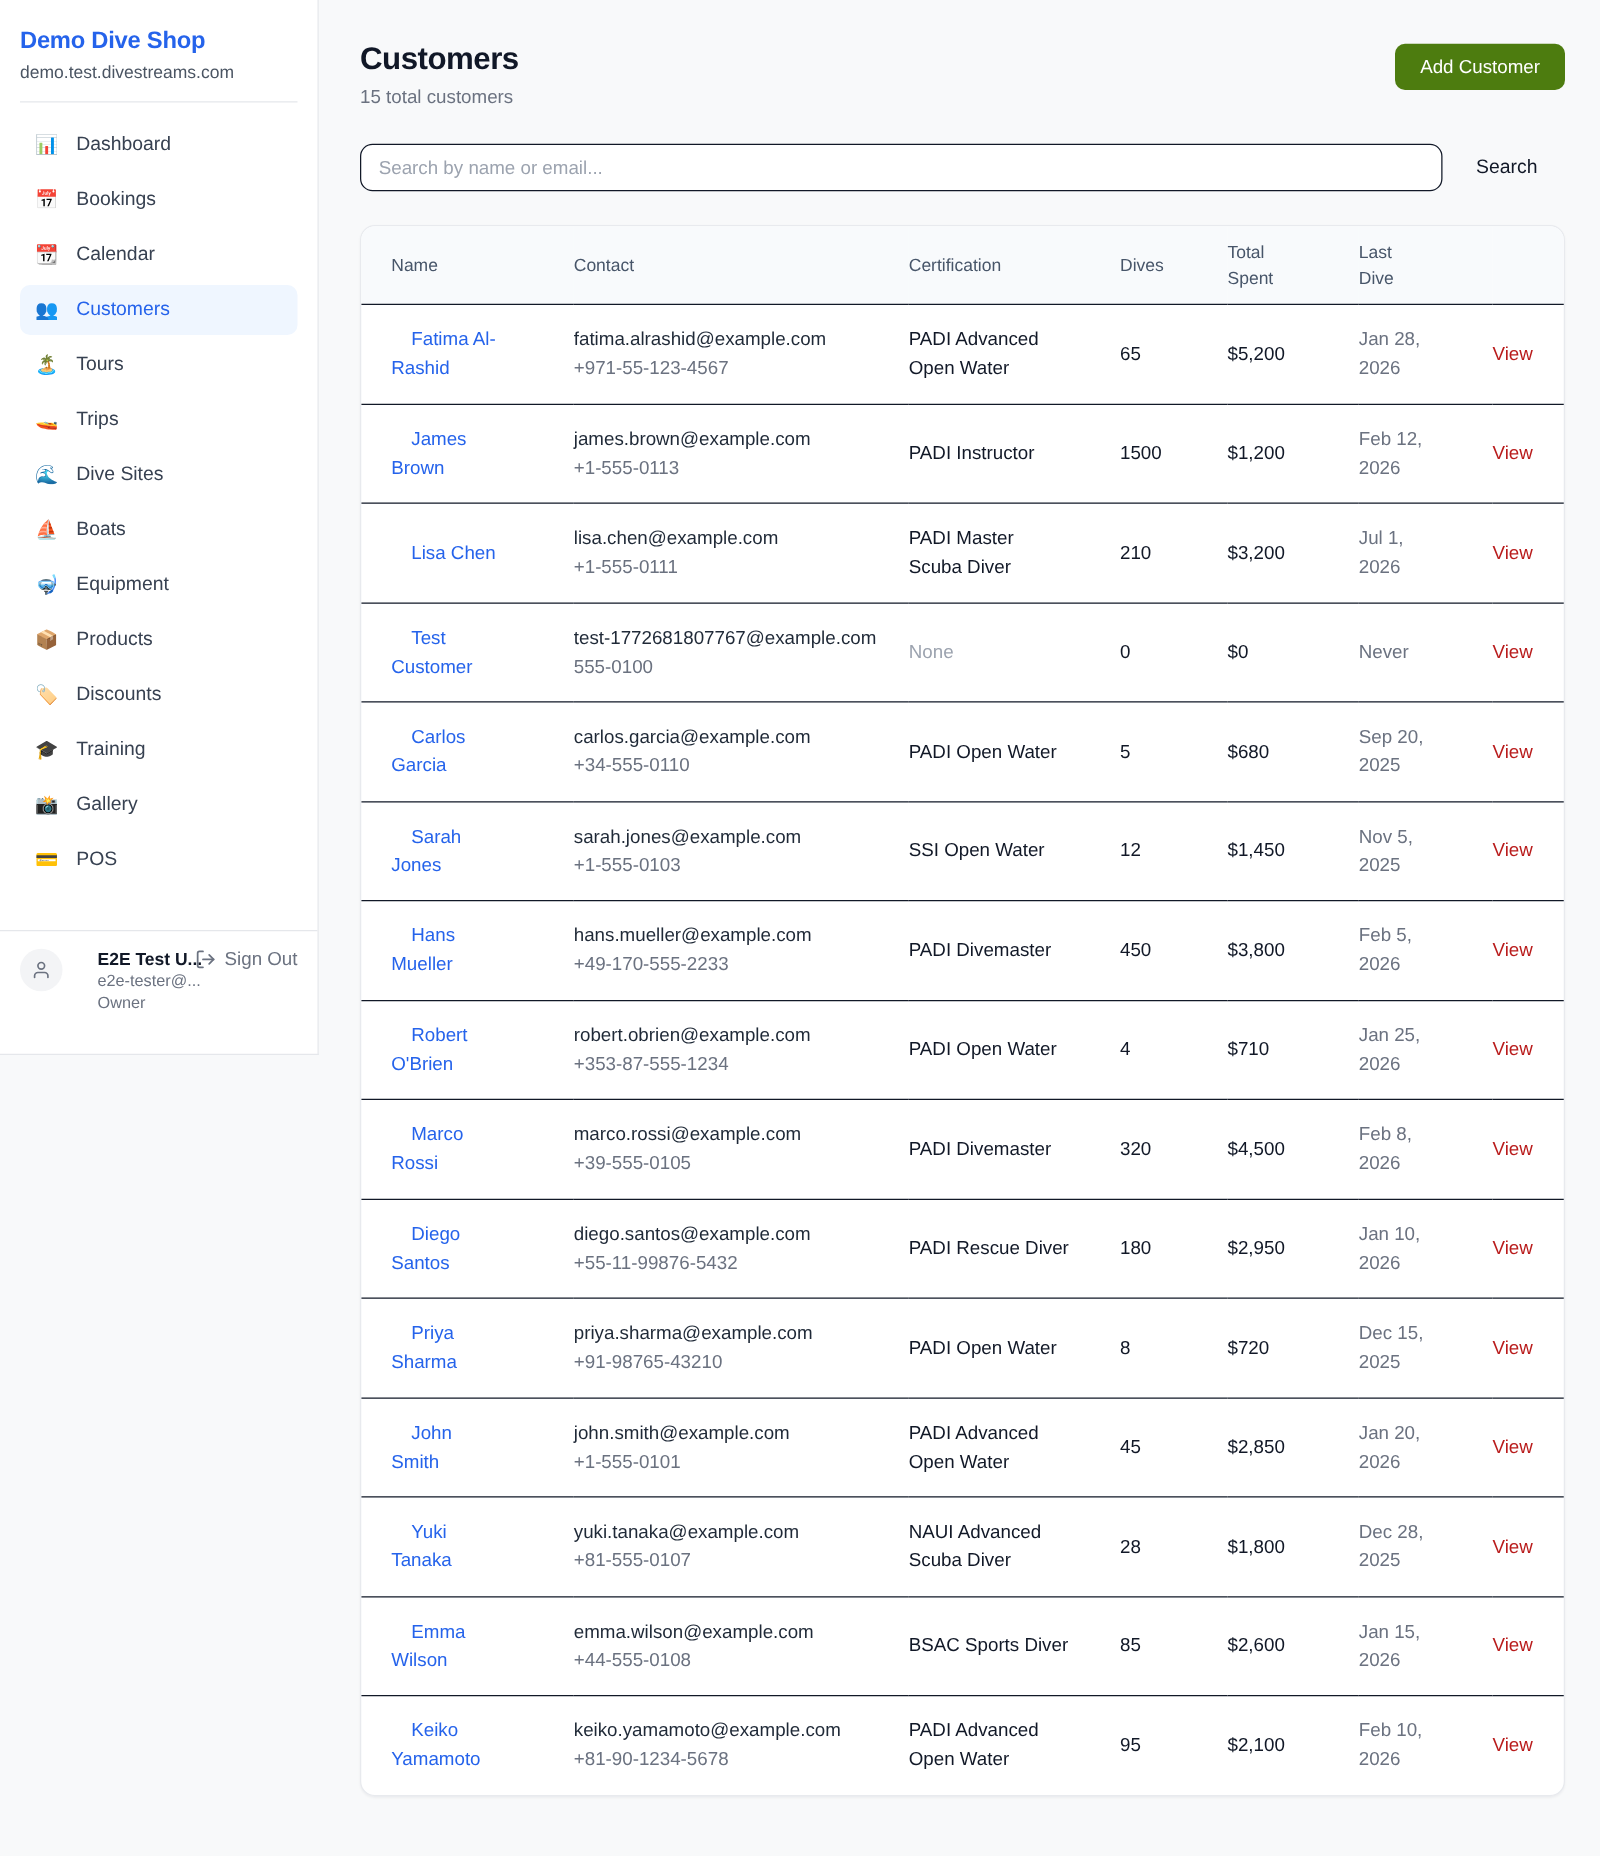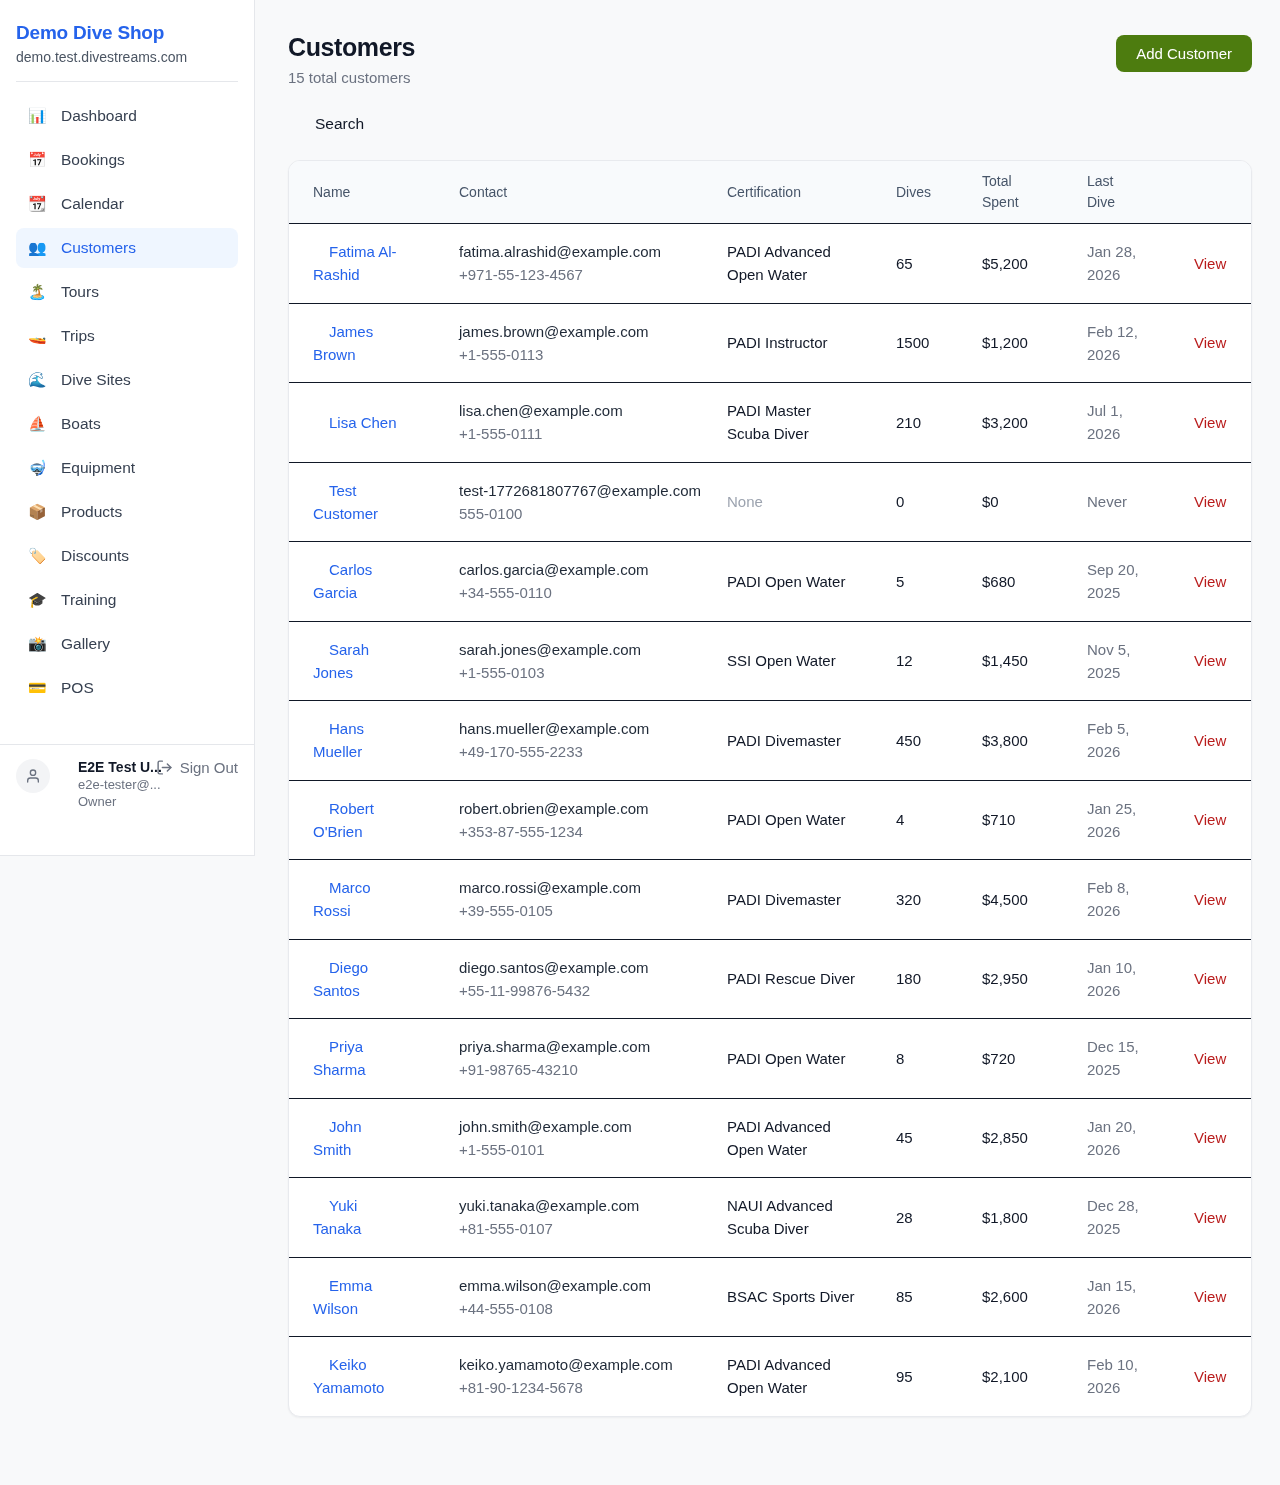--- a/index.html
+++ b/index.html
@@ -18,7 +18,7 @@
     background: #ffffff;
     border-right: 1px solid #e5e7eb;
     border-bottom: 1px solid #e5e7eb;
-    padding: 16px 16px 12px 16px;
+    padding: 16px 16px 0 16px;
   }
   .sidebar-header { padding: 6px 0 16px 0; border-bottom: 1px solid #e5e7eb; }
   .shop-name { color: #2563eb; font-size: 19px; font-weight: 700; letter-spacing: -0.2px; }

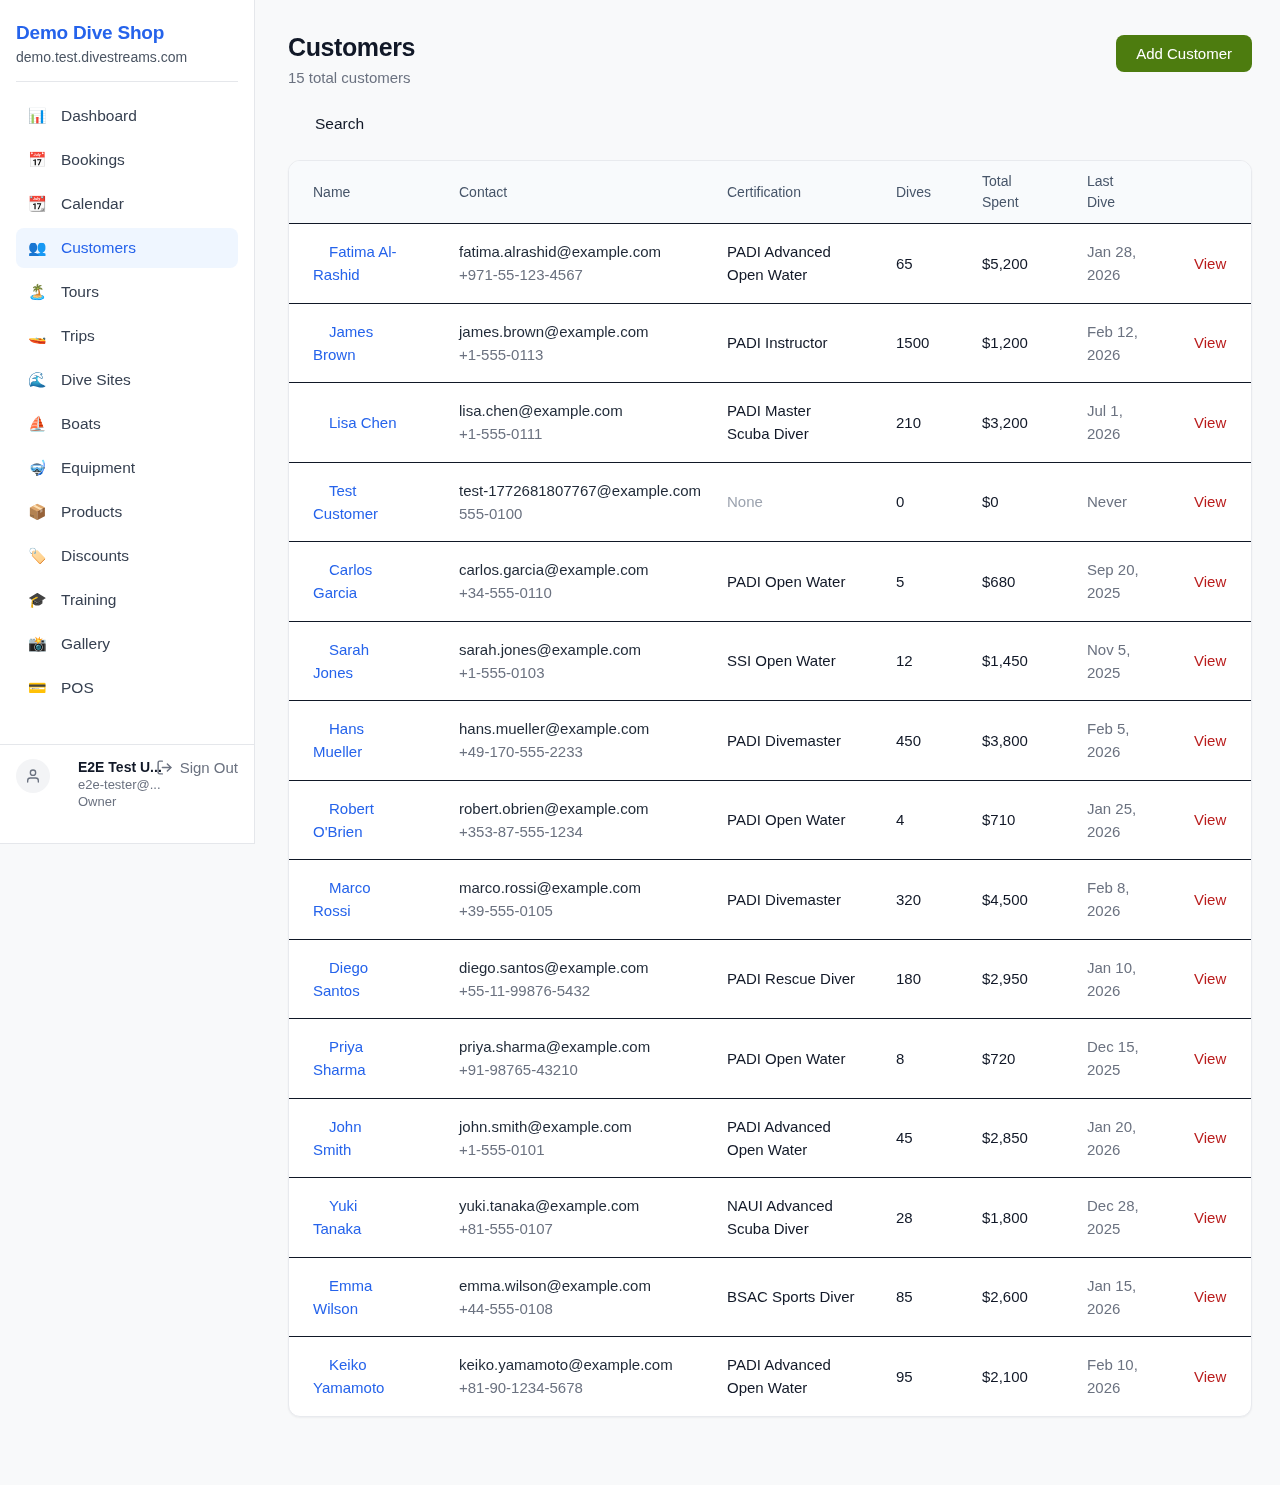--- a/index.html
+++ b/index.html
@@ -240,6 +240,7 @@
   </div>
 
   <div class="search-row">
+    <input class="search-input" type="text" placeholder="Search by name or email..." style="">
     <button class="search-btn">Search</button>
   </div>
 

